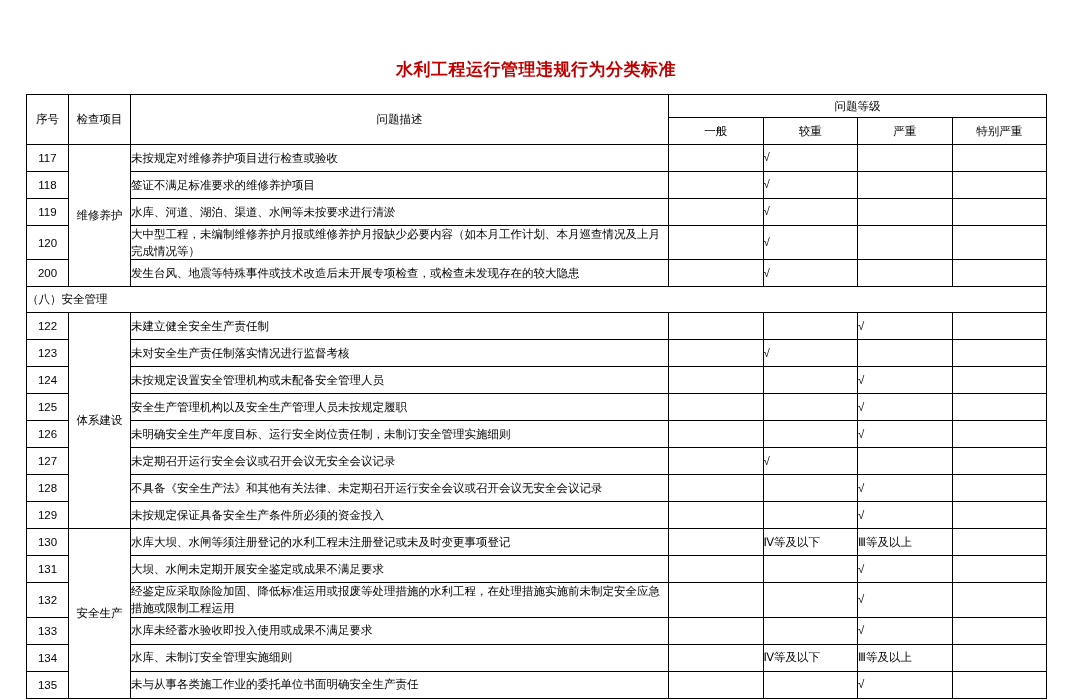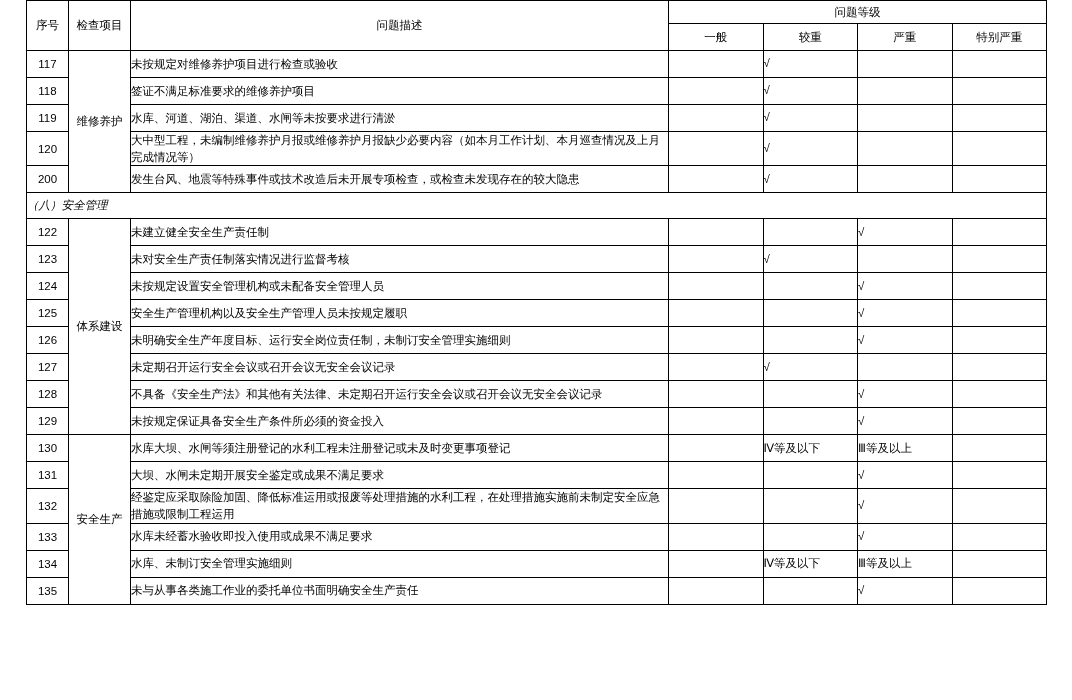--- a/index.html
+++ b/index.html
@@ -84,6 +84,7 @@
 
 <div class="page">
 
+  <div class="doc-title" style="color: rgb(192, 0, 0);">水利工程运行管理违规行为分类标准</div>
 
   <table class="std">
     <colgroup>

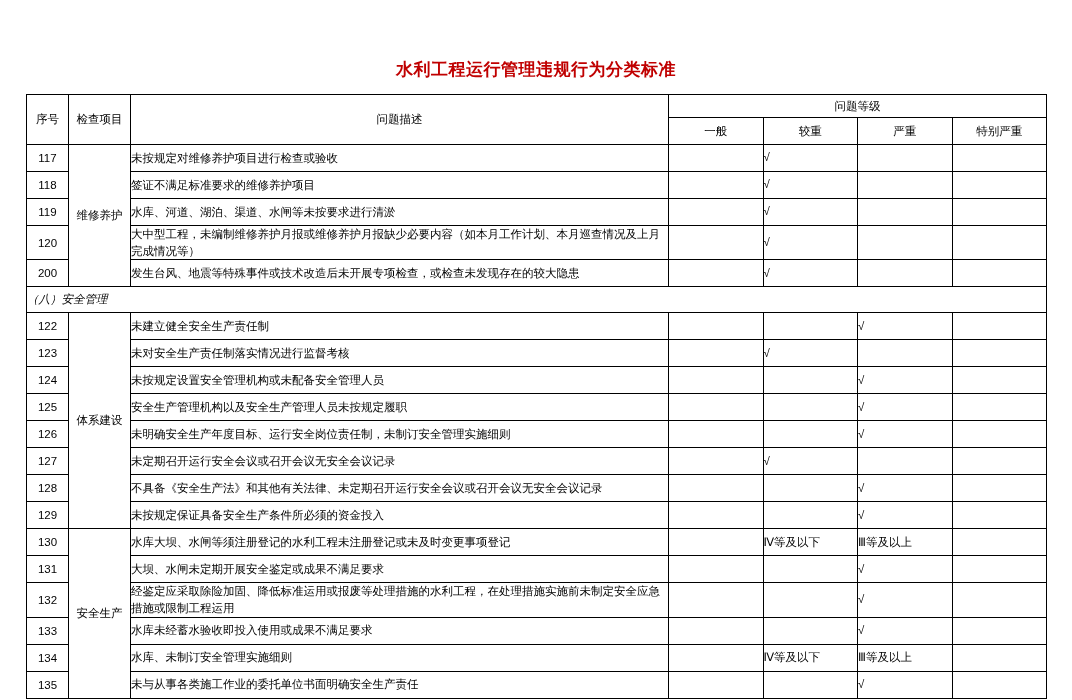--- a/index.html
+++ b/index.html
@@ -69,7 +69,6 @@
     padding-left: 7px;
     text-align: left;
     font-size: 11.5px;
-    font-style: italic;
   }
   .vert-label {
     text-align: center;

